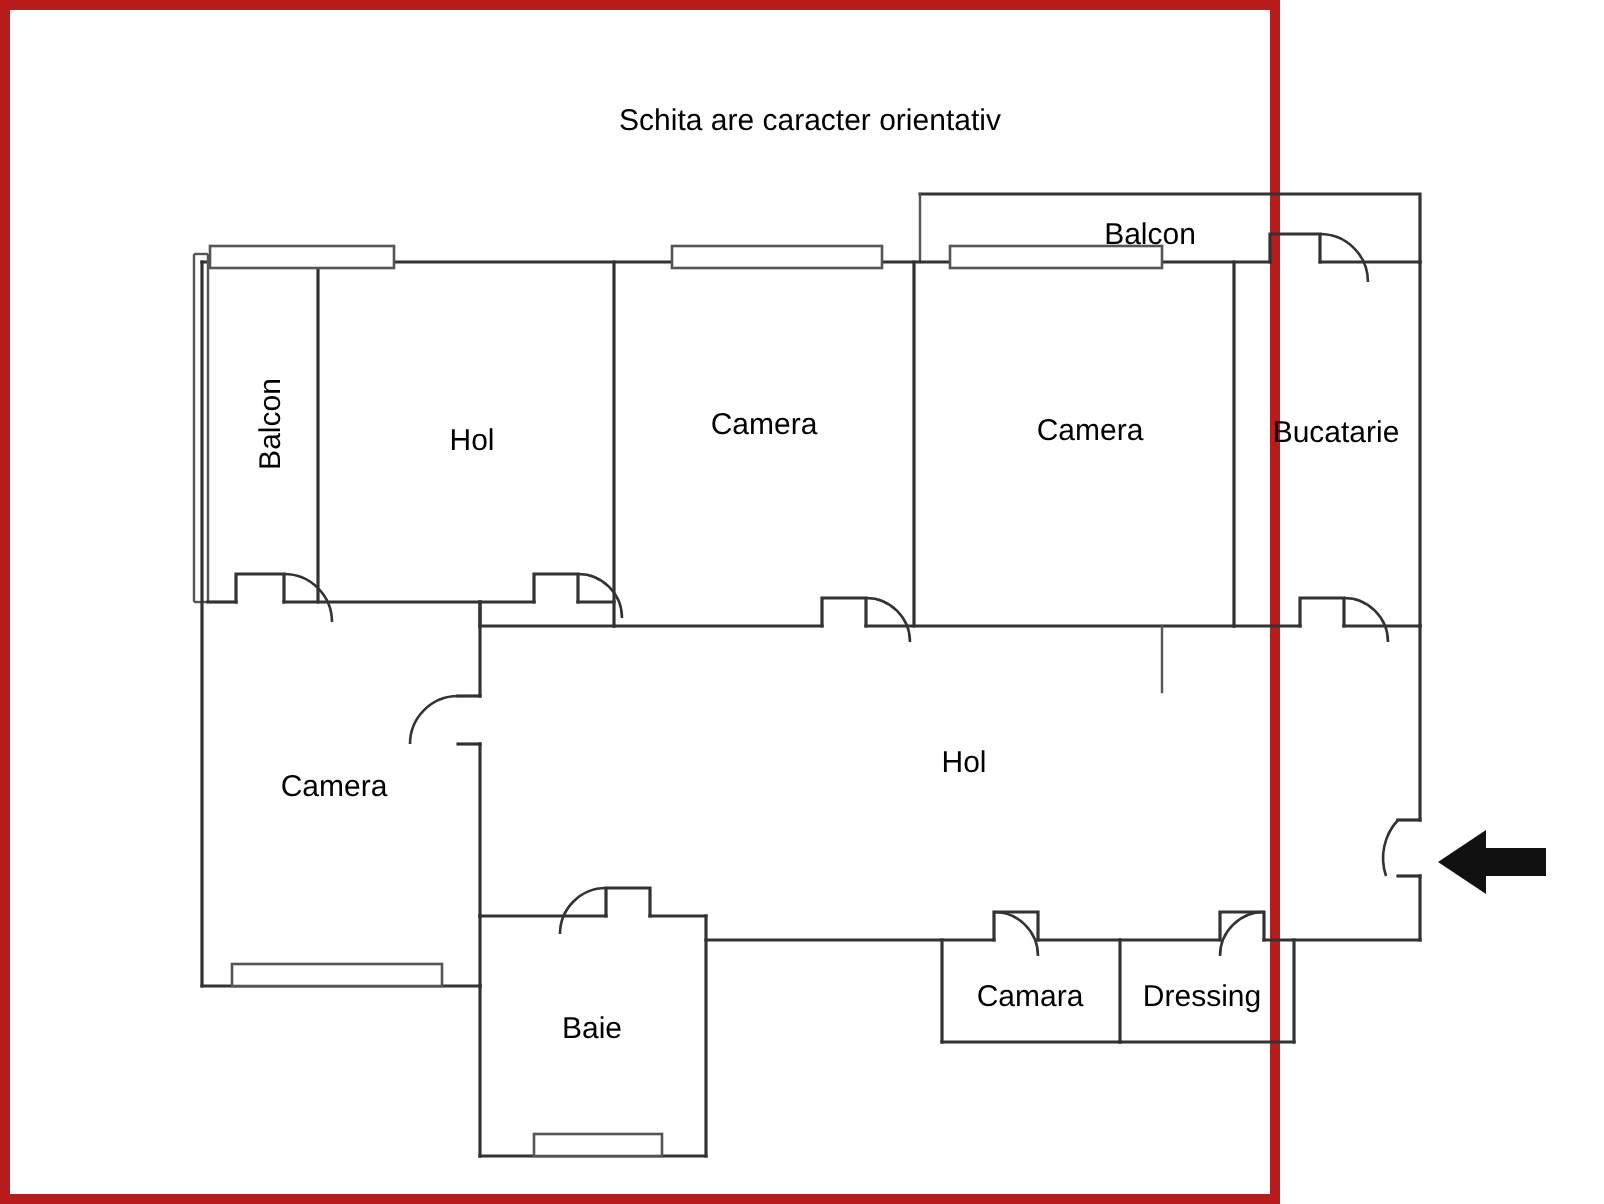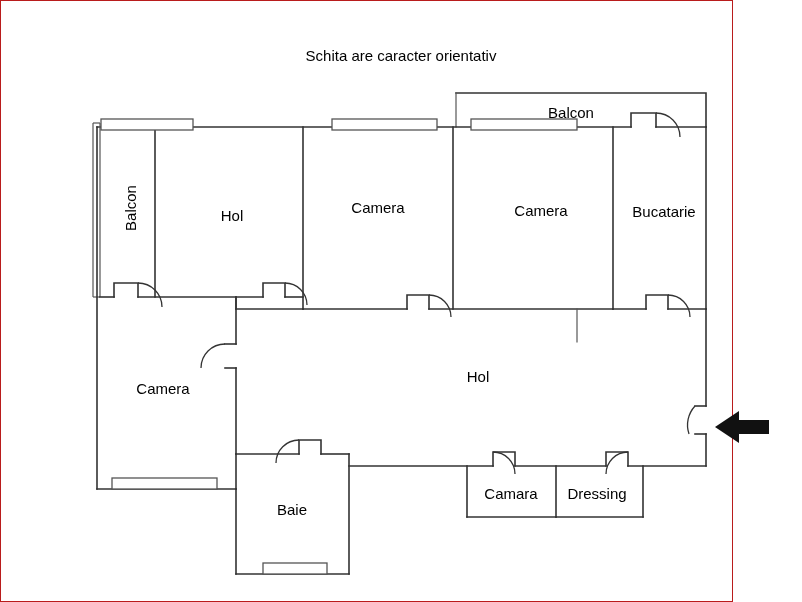--- a/index.html
+++ b/index.html
@@ -15,10 +15,10 @@
   }
   #plan-root {
     position: relative;
-    width: 733px;
+    width: 640px;
     height: 602px;
     box-sizing: border-box;
-    border: 1px solid #b91c1c;
+    border: 5px solid #b91c1c;
     background: #ffffff;
   }
   #plan-svg {

